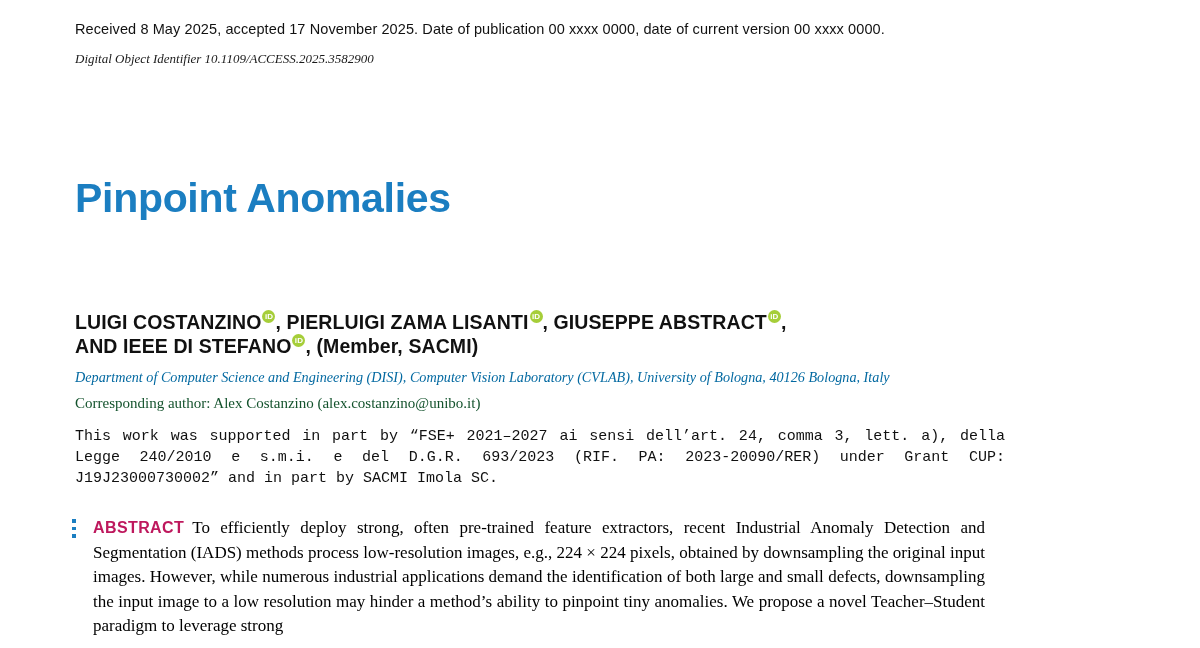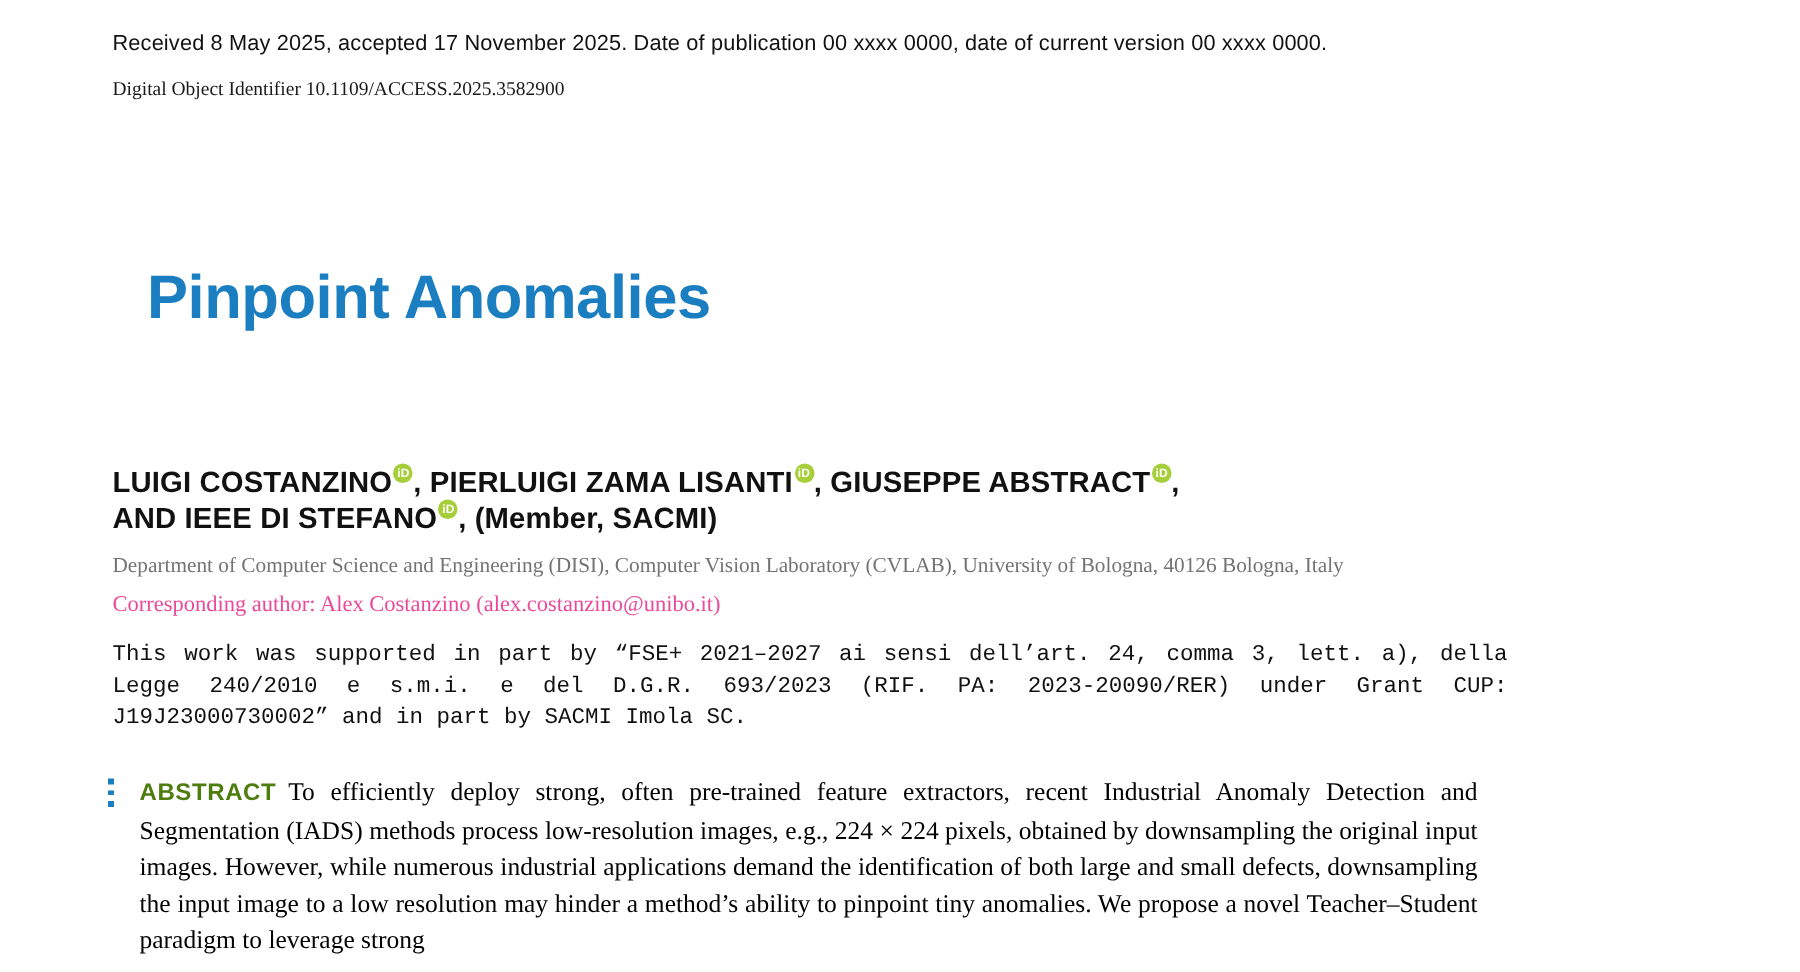--- a/index.html
+++ b/index.html
@@ -43,6 +43,7 @@
   }
   .doi-line {
     font-family: "Liberation Serif", serif;
+    font-style: italic;
     font-size: 13px;
     line-height: 17px;
     color: #1a1a1a;

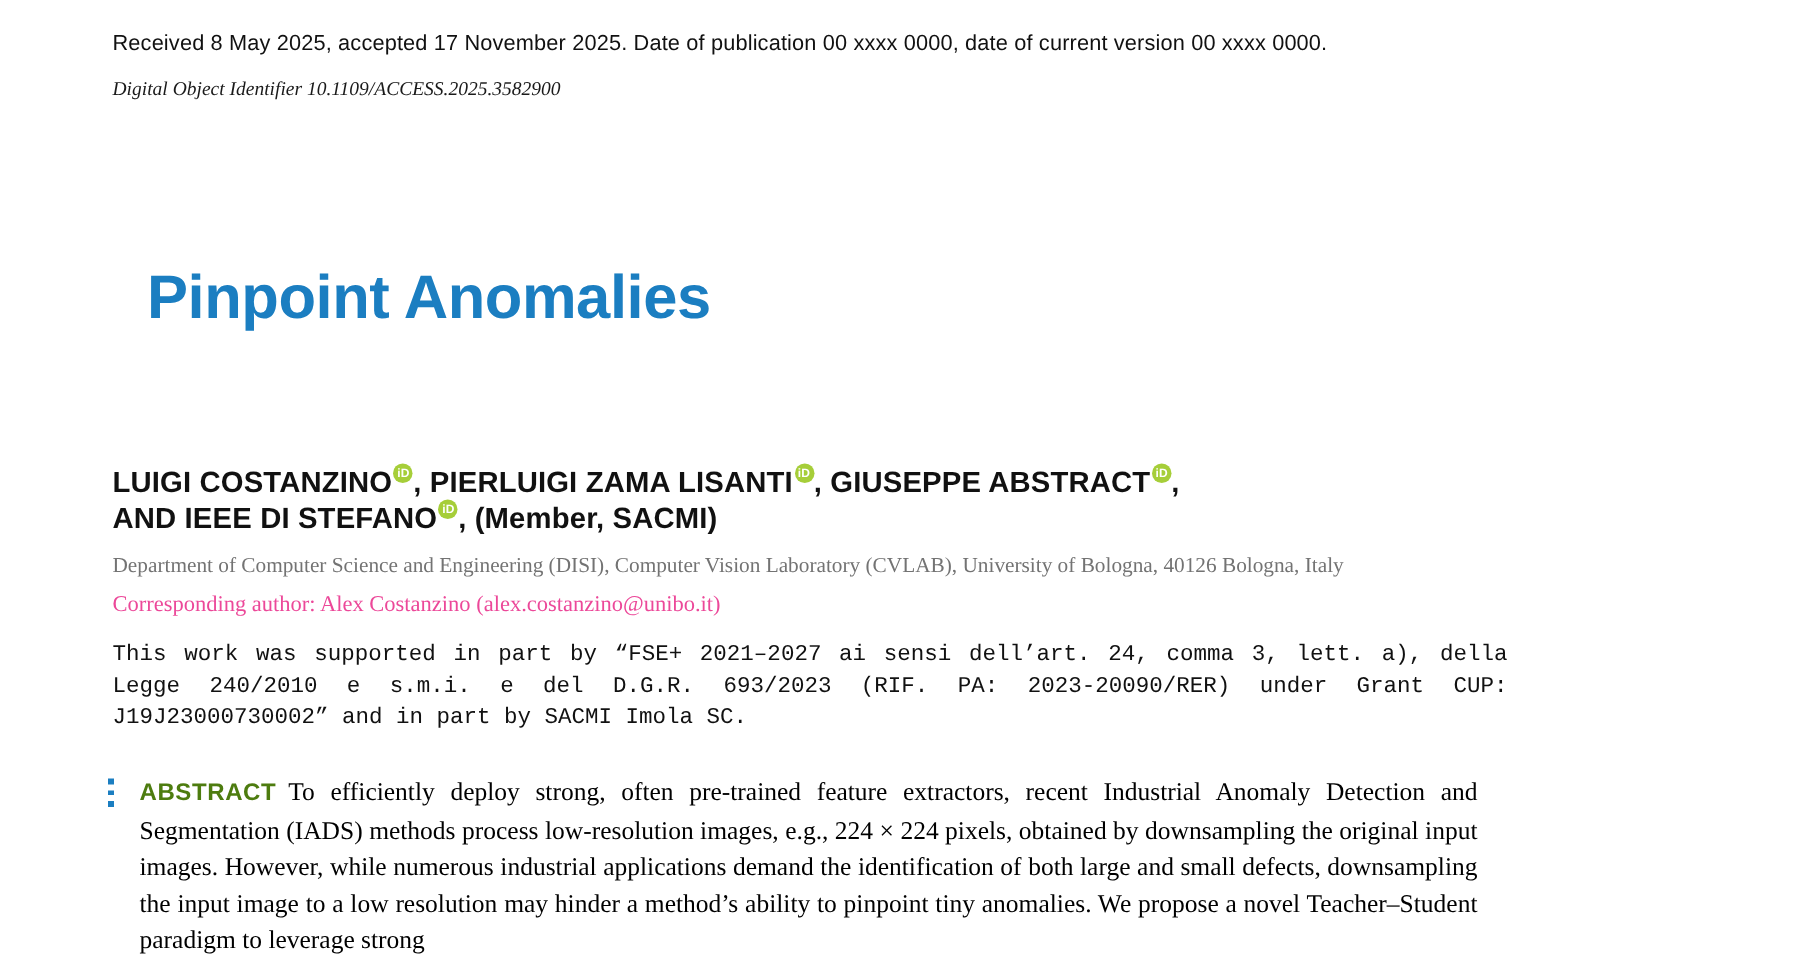--- a/index.html
+++ b/index.html
@@ -65,7 +65,7 @@
     color: #1b7ec1;
     letter-spacing: -0.3px;
   }
-  .title .l2 { display: block; margin-left: 23px; }
+  .title .l2 { display: block; }
 
   
   .authors {

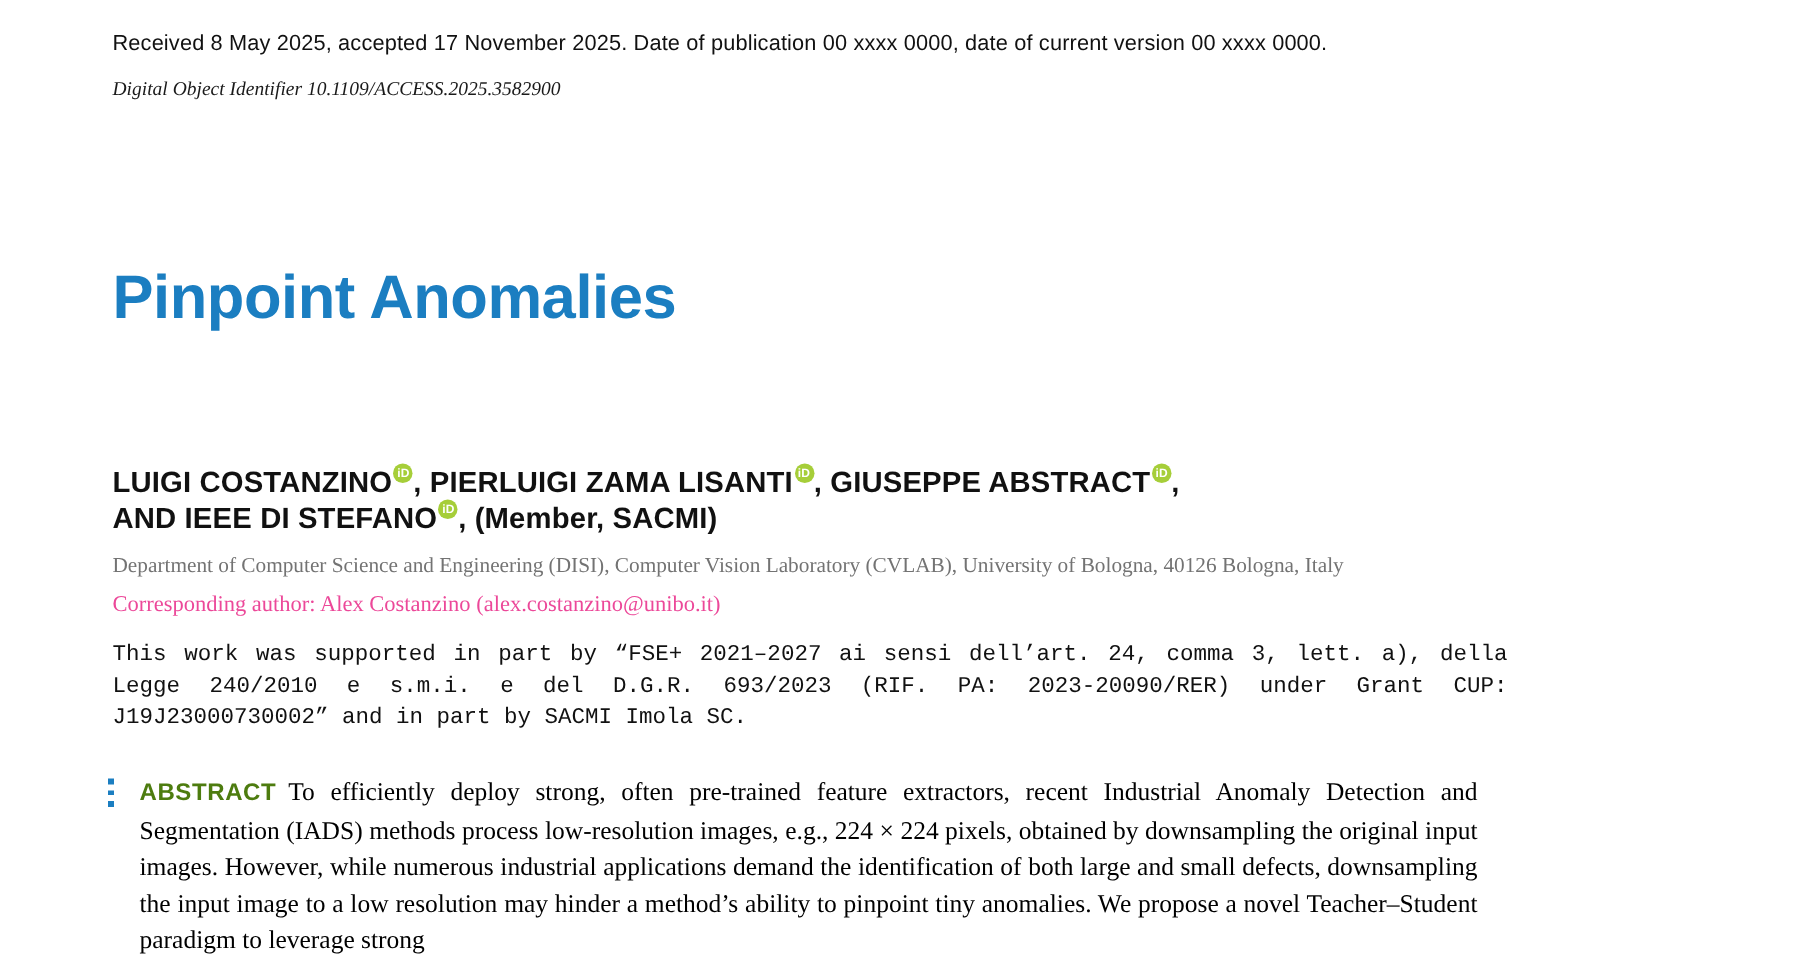--- a/index.html
+++ b/index.html
@@ -113,7 +113,8 @@
     font-family: "Liberation Serif", serif;
     font-size: 14.2px;
     line-height: 19px;
-    color: #737373;
+    color: #0369a1;
+    font-style: italic;
   }
   .corresponding {
     position: absolute;

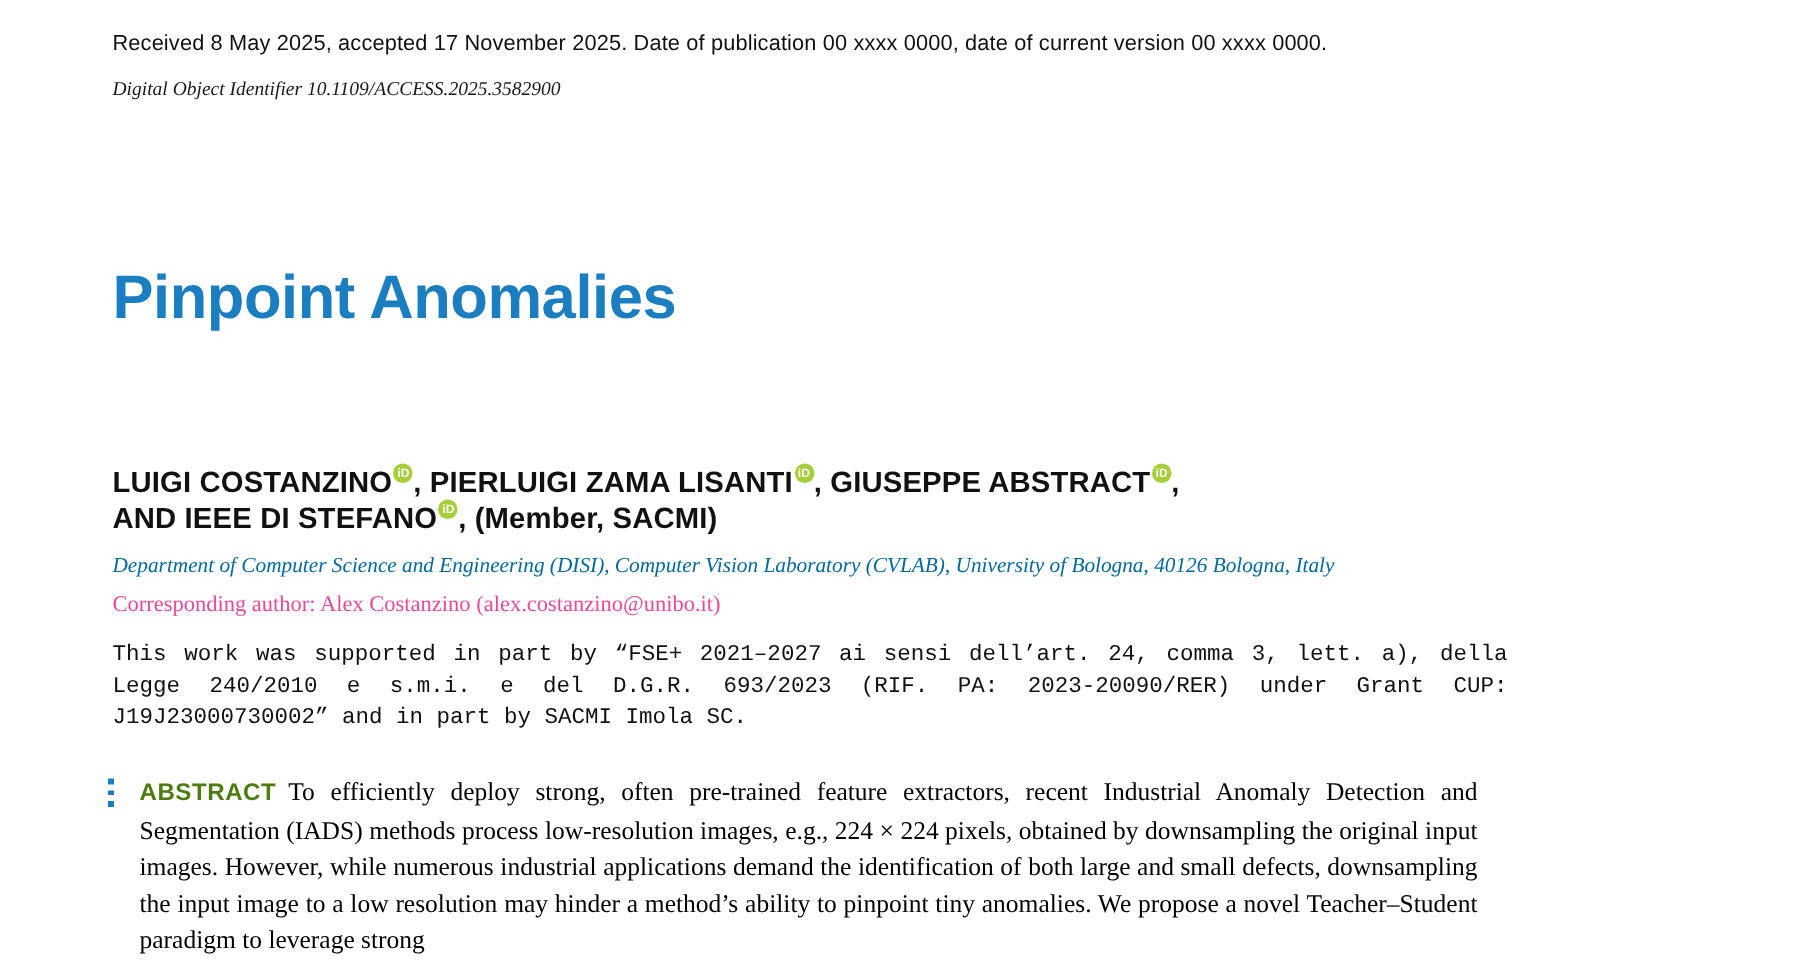--- a/index.html
+++ b/index.html
@@ -124,7 +124,7 @@
     font-family: "Liberation Serif", serif;
     font-size: 15px;
     line-height: 20px;
-    color: #ec4899;
+    color: #14532d;
   }
   .funding {
     position: absolute;

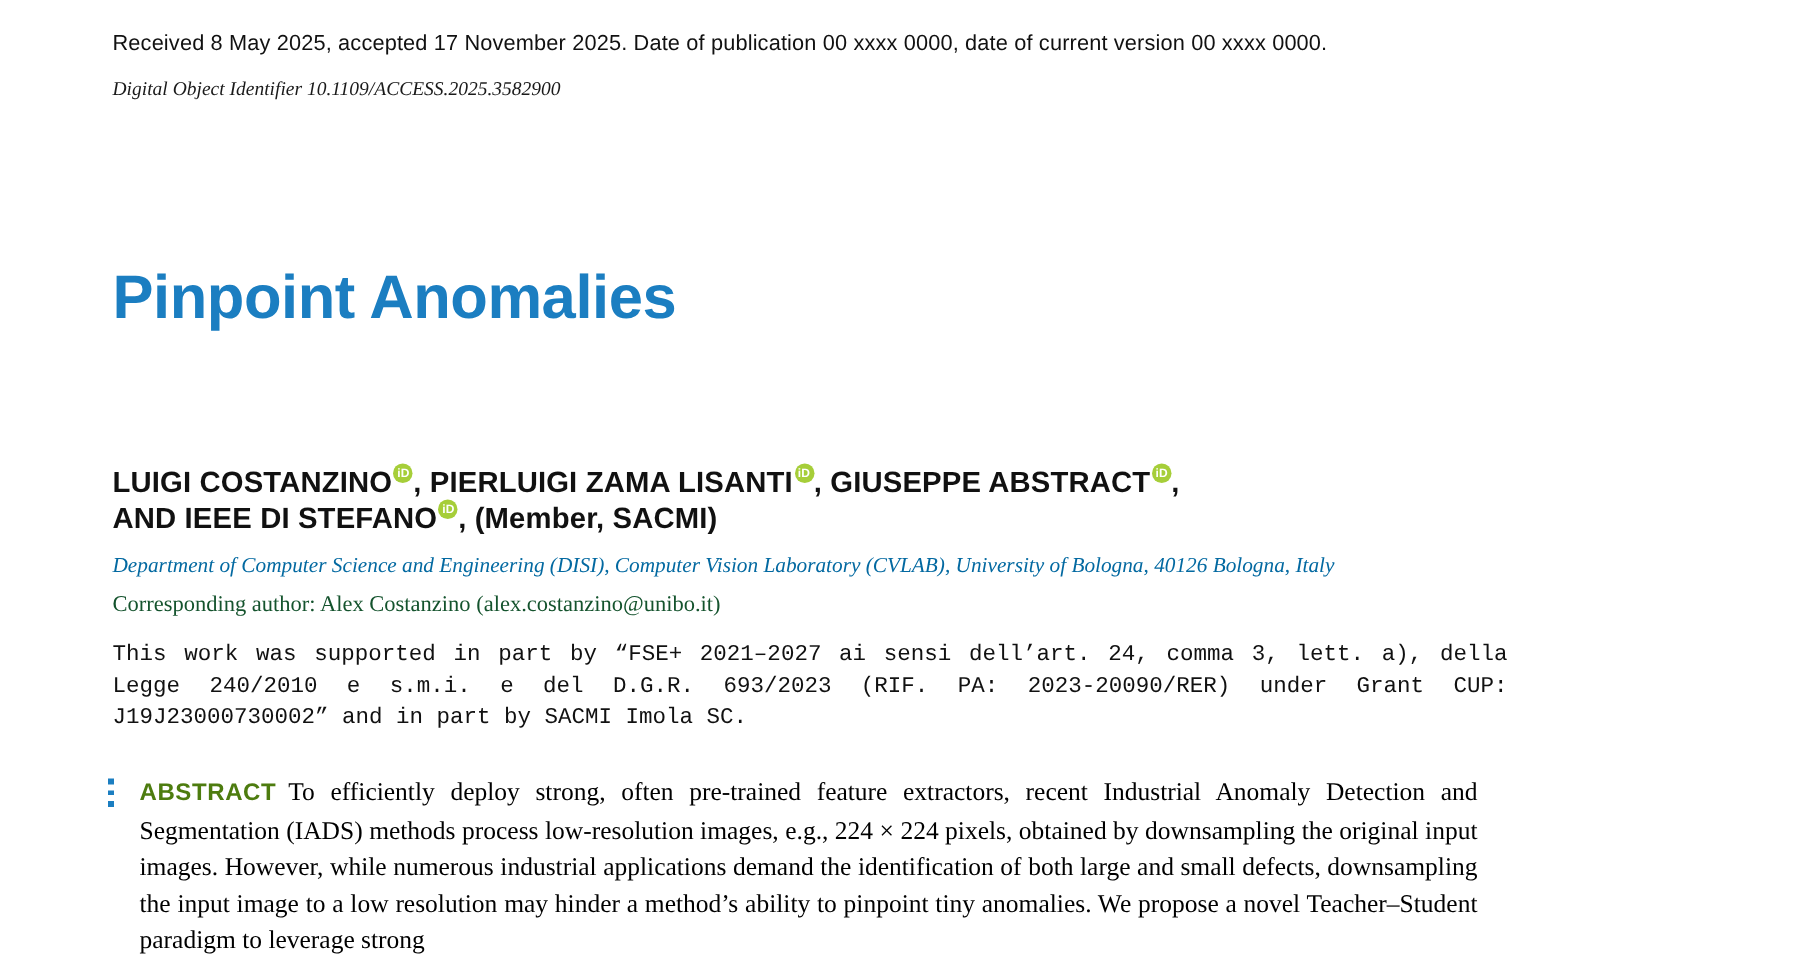--- a/index.html
+++ b/index.html
@@ -171,7 +171,7 @@
     font-family: "Liberation Sans", sans-serif;
     font-weight: bold;
     font-size: 16px;
-    color: #4d7c0f;
+    color: #be185d;
     letter-spacing: 0.4px;
     margin-right: 8px;
   }

